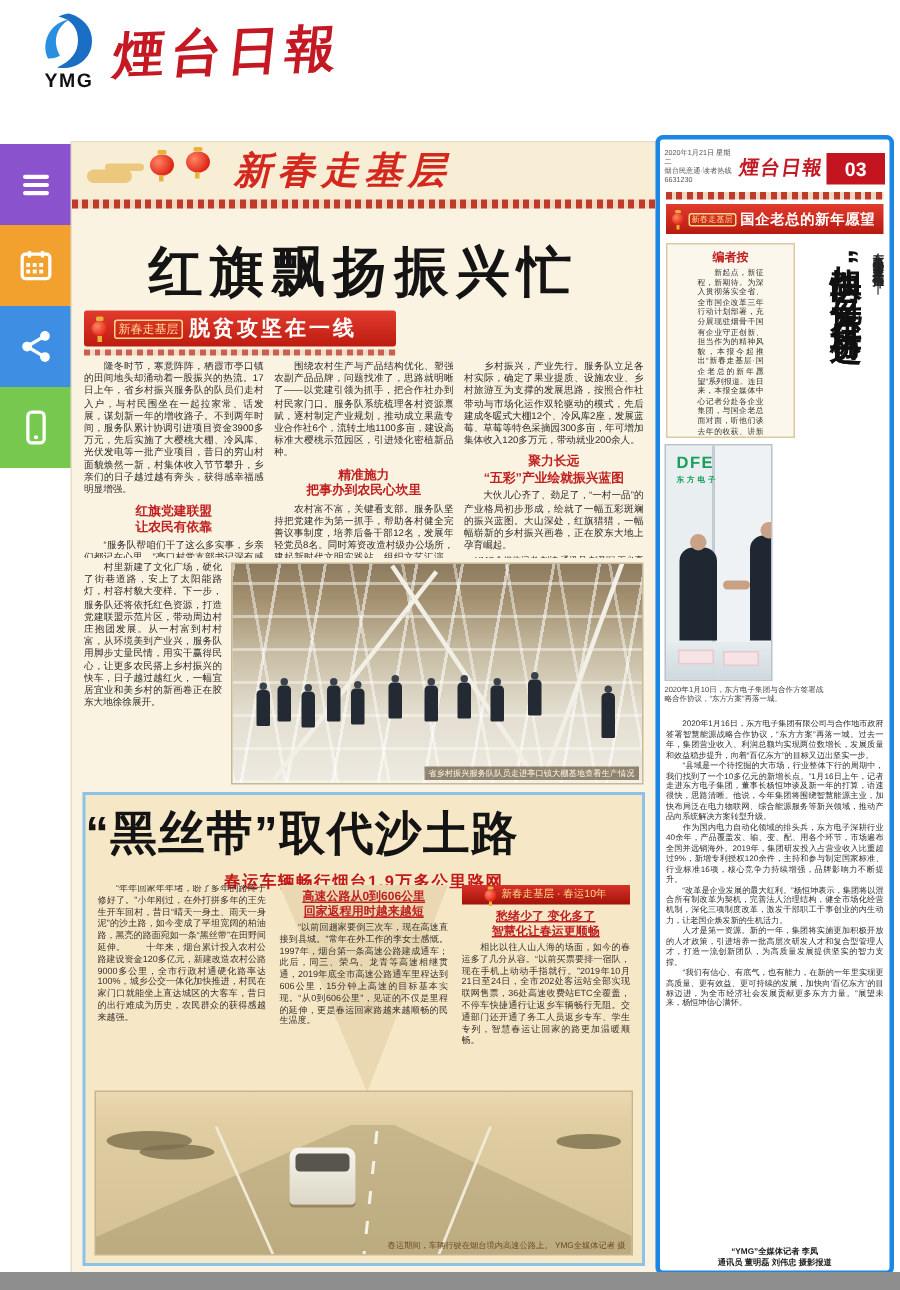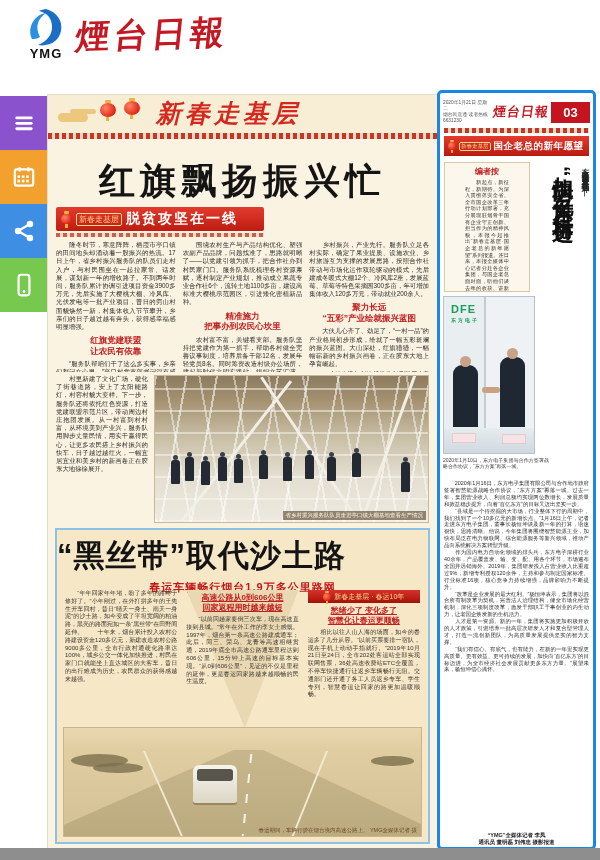--- a/index.html
+++ b/index.html
@@ -122,7 +122,7 @@
     border:1px solid #ddc9a0;padding:3px 20px;box-sizing:border-box;overflow:hidden;}
   .fb-editor-title{color:#c02020;font-weight:bold;font-size:8px;text-align:center;margin-bottom:2px;}
   .fb-editor-body{font-size:5.2px;line-height:6.6px;text-align:justify;color:#333;}
-  .fb-photo{position:absolute;left:0;top:136px;width:92px;height:158px;border:1px solid #b8c2c8;overflow:hidden;
+  .fb-photo{position:absolute;left:0;top:136px;width:72px;height:158px;border:1px solid #b8c2c8;overflow:hidden;
     background:linear-gradient(90deg,#e9eef0 0 44%,#c3ccd1 44% 47%,#eef2f4 47% 100%);box-sizing:border-box;}
   .dfe-logo{position:absolute;left:7px;top:7px;color:#17a05a;font-weight:900;font-size:11px;letter-spacing:1px;line-height:11px;}
   .dfe-sub{font-size:5px;letter-spacing:2px;font-weight:bold;color:#17a05a;}

